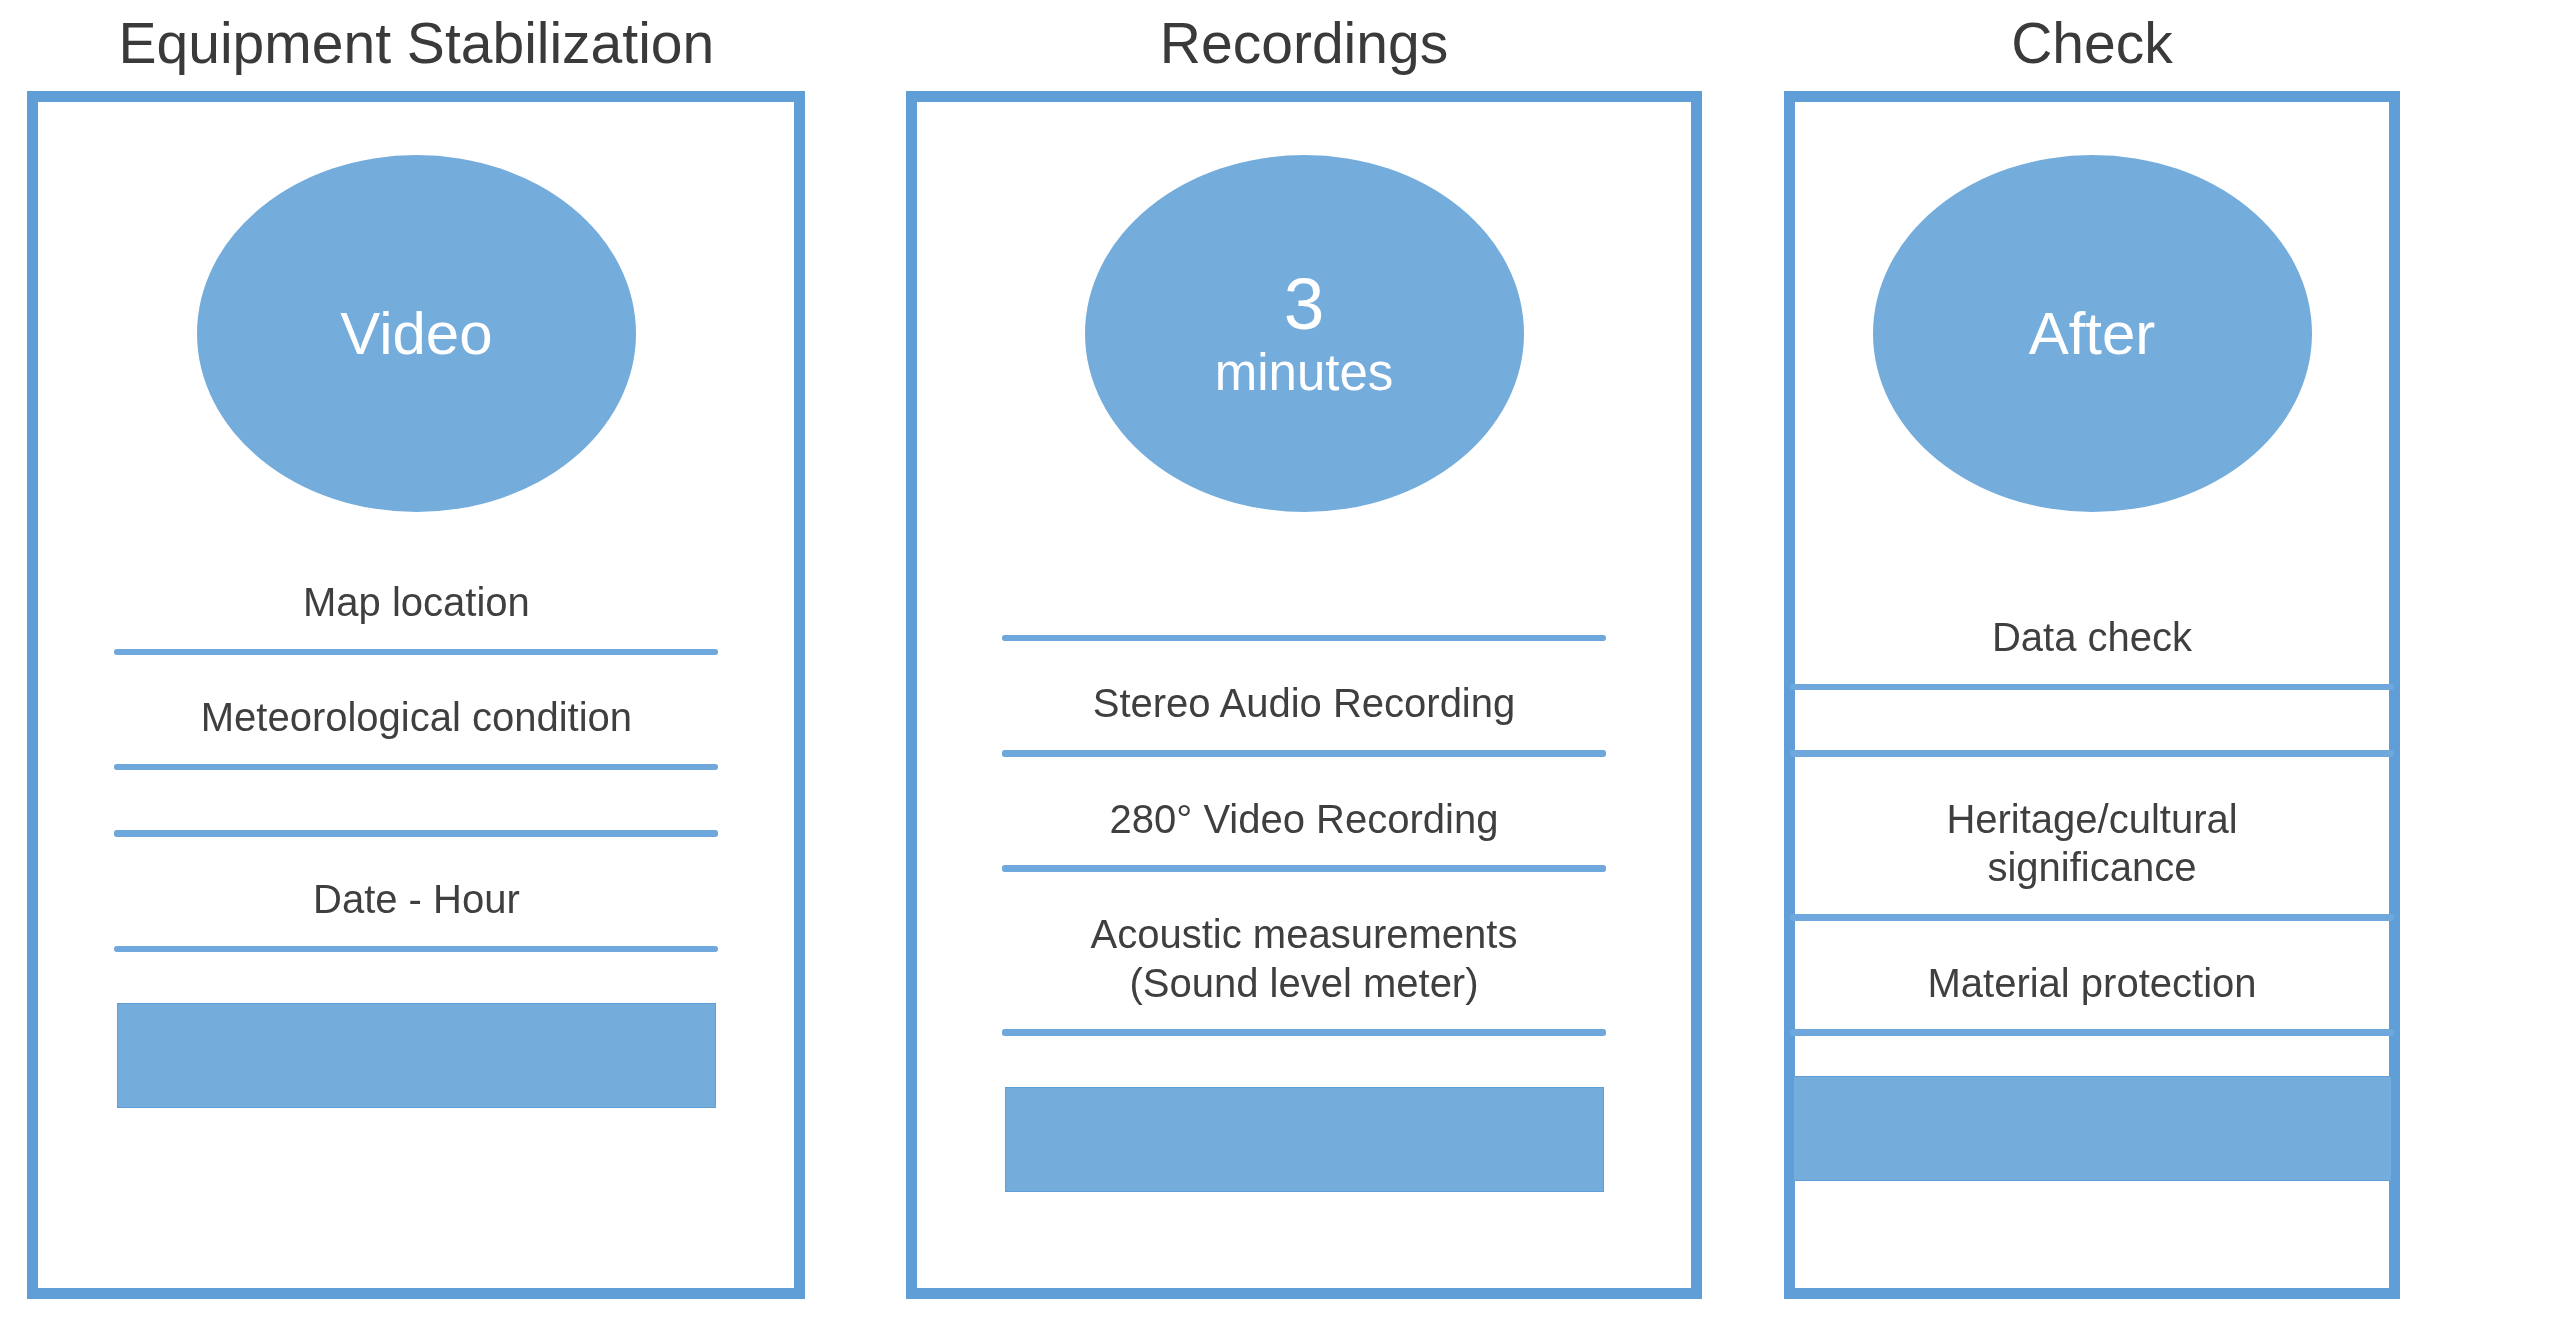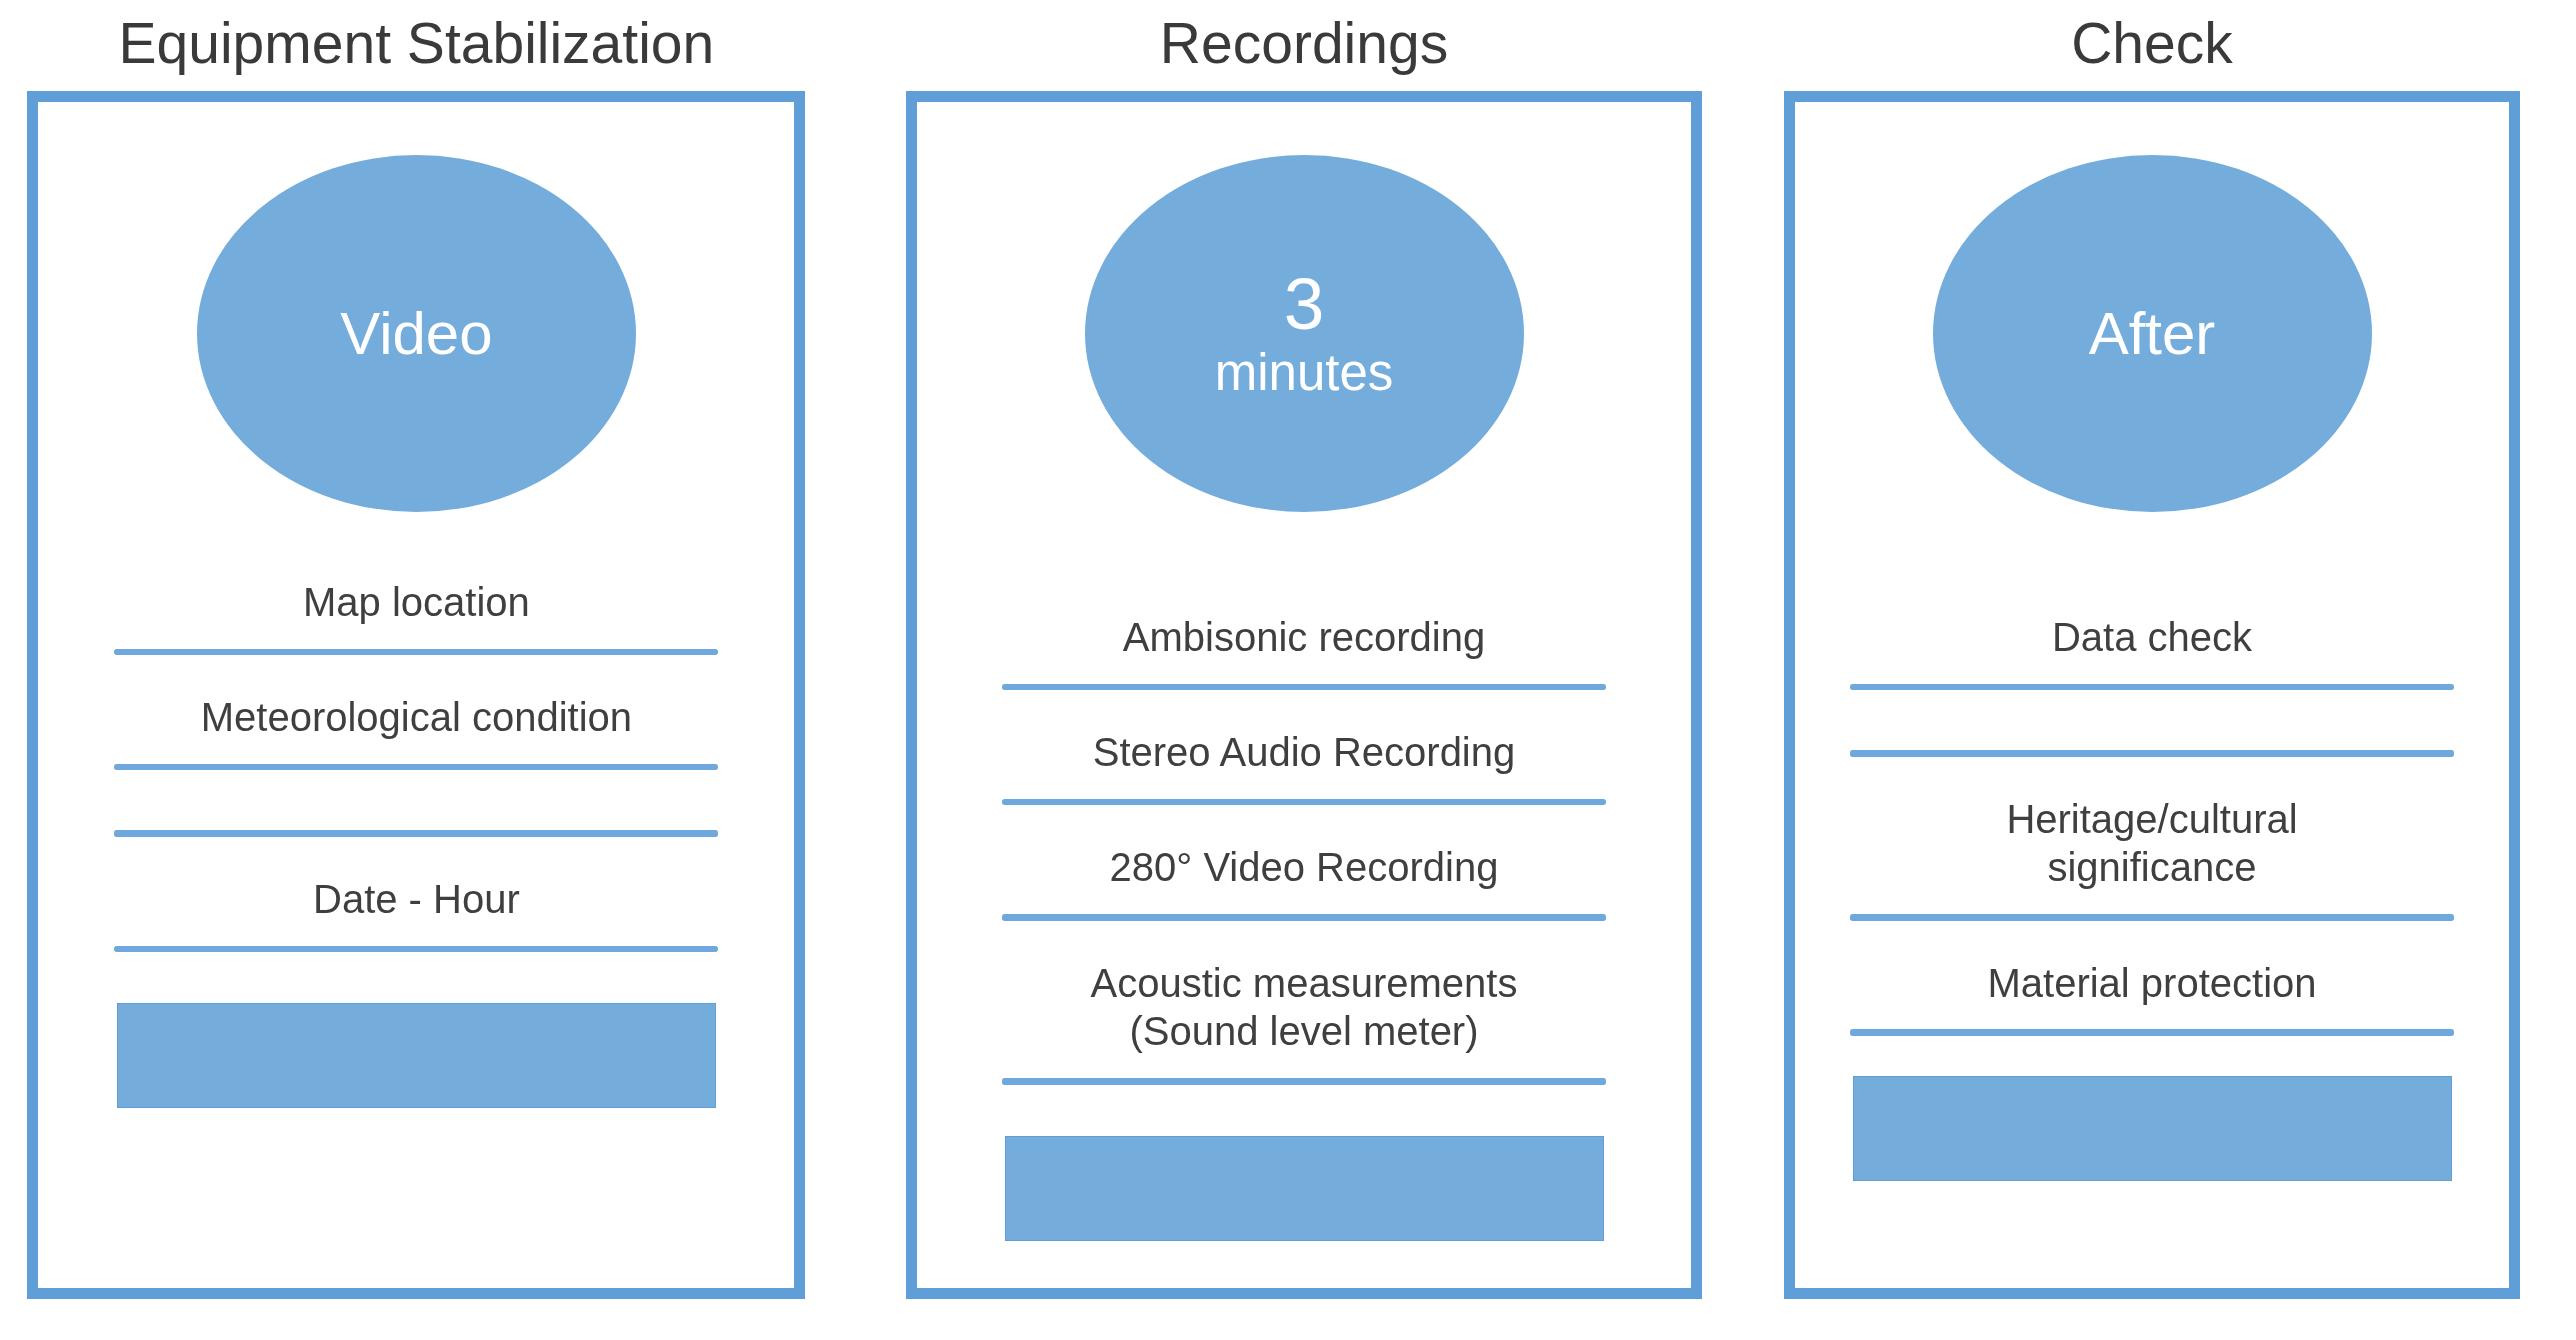--- a/index.html
+++ b/index.html
@@ -18,7 +18,7 @@
   .col { position: absolute; top: 0; }
   .c1 { left: 27.4px;   width: 778px; border-radius: 17px; }
   .c2 { left: 906px;  width: 796px; }
-  .c3 { left: 1784px; width: 736px; }
+  .c3 { left: 1784px; width: 616px; }
 
   .title {
     height: 91px;

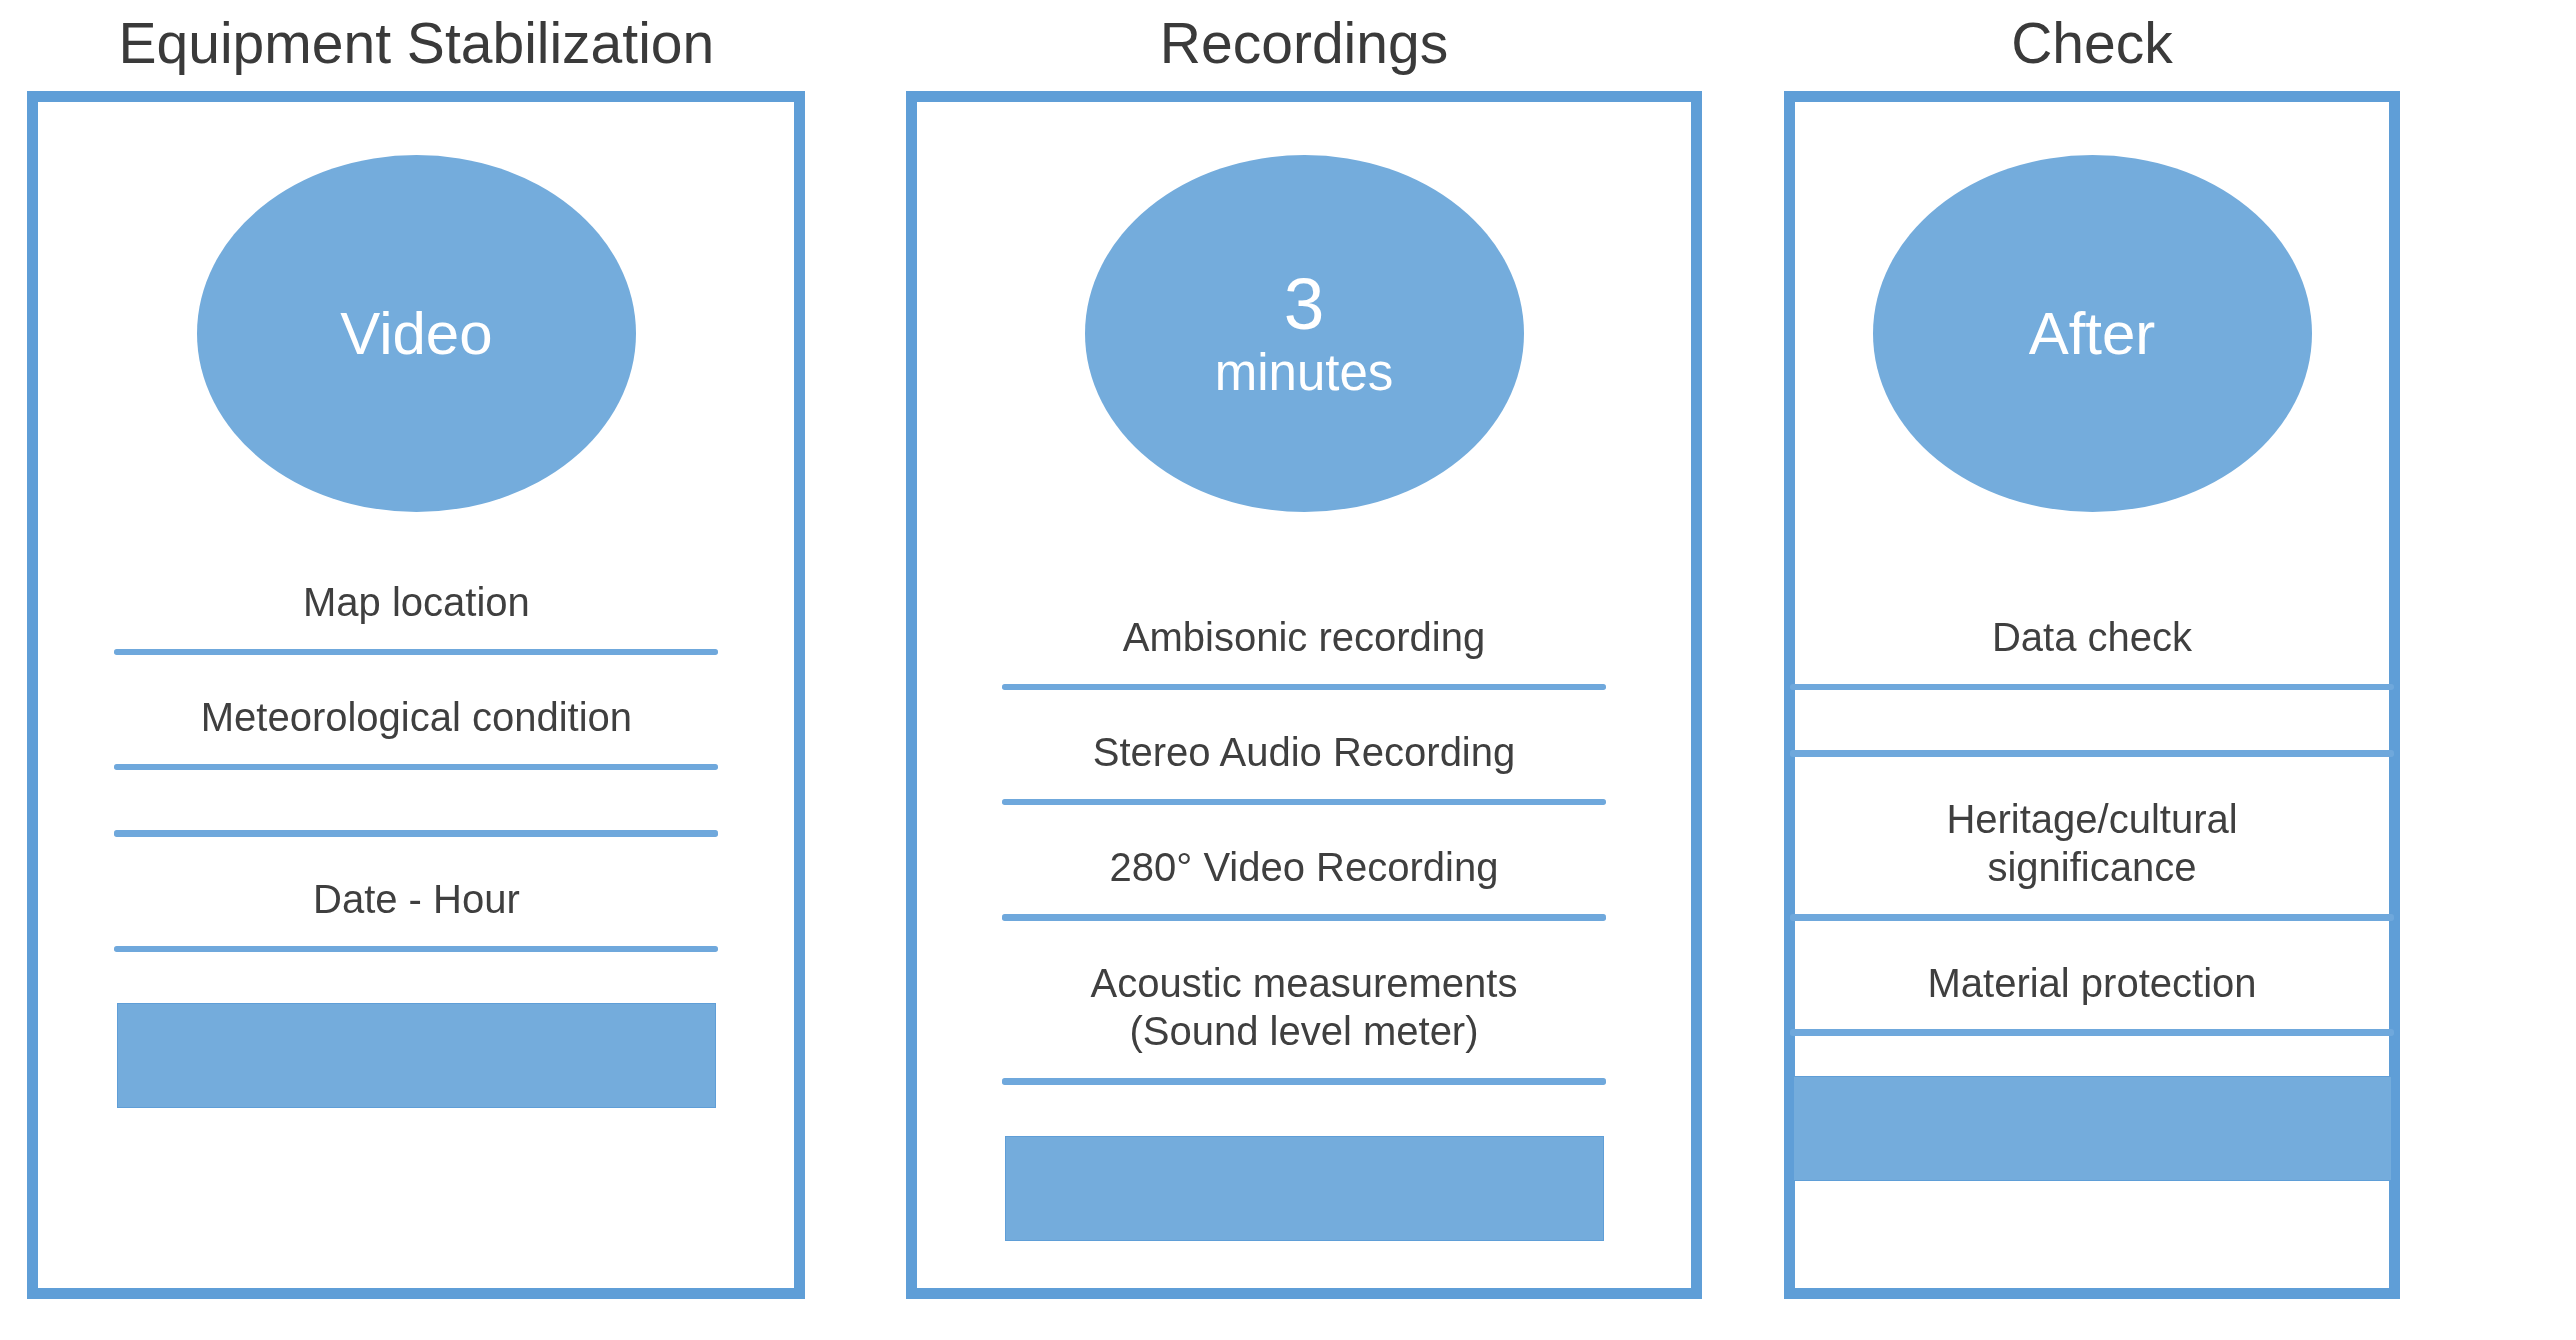--- a/index.html
+++ b/index.html
@@ -128,7 +128,6 @@
         <span class="el2">minutes</span>
       </div>
       <div class="list">
-        <div class="item">Ambisonic recording</div>
         <div class="sep"></div>
         <div class="item">Stereo Audio Recording</div>
         <div class="sep"></div>

